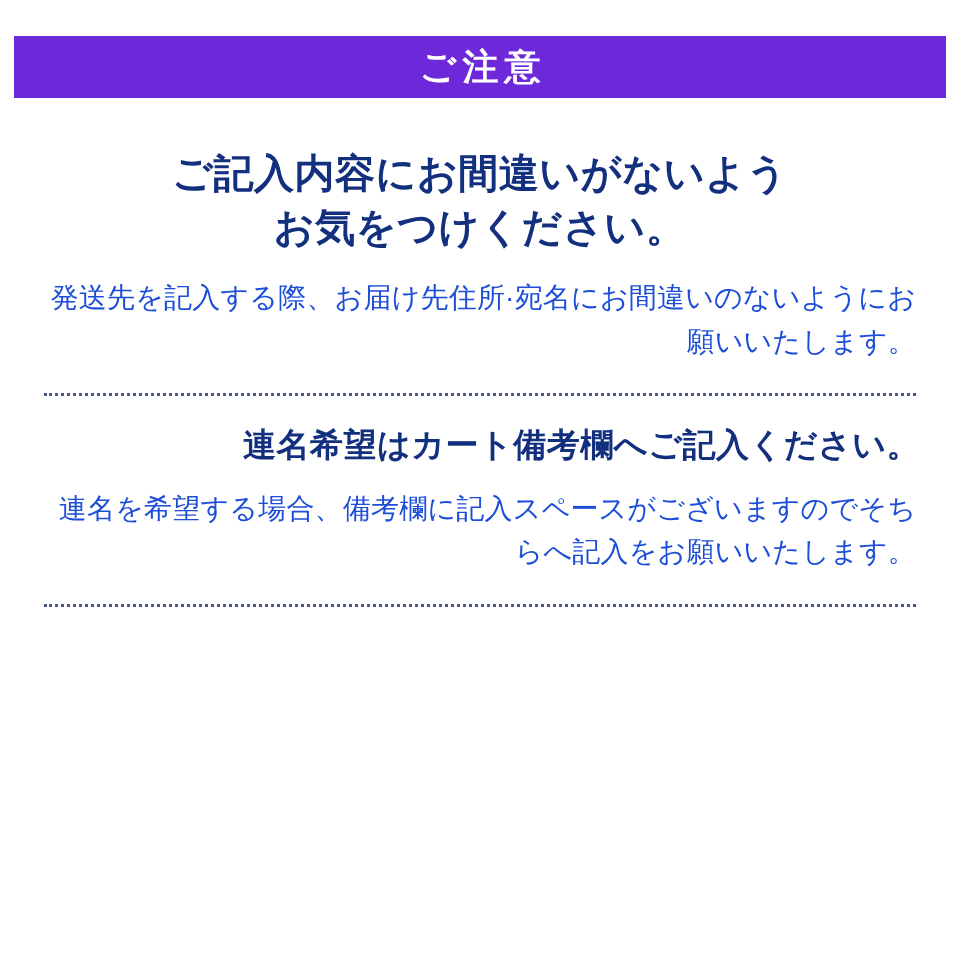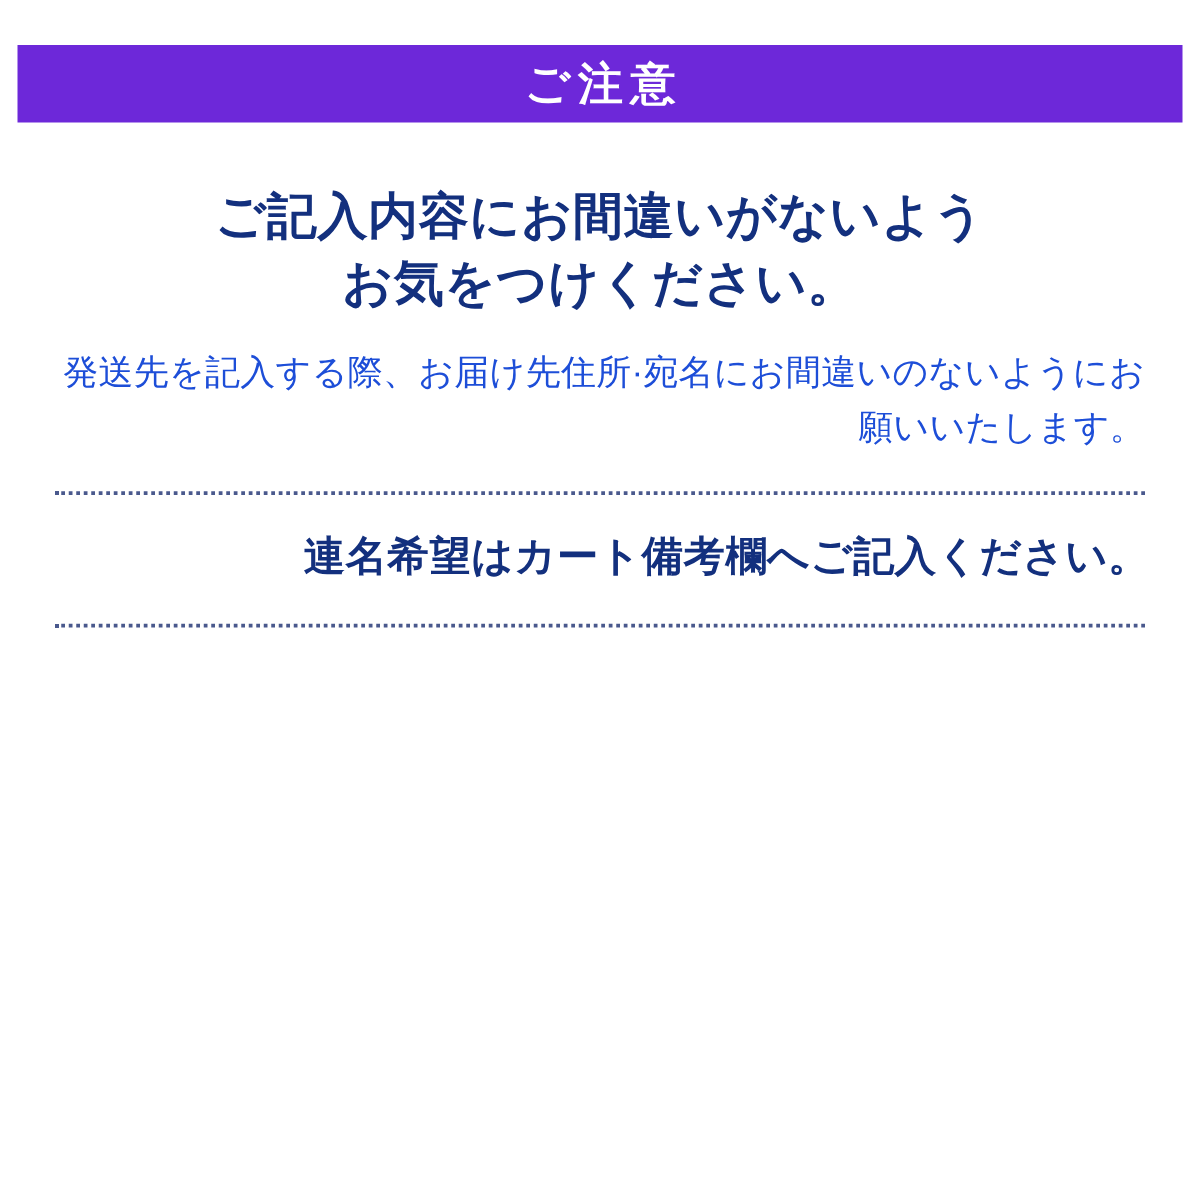--- a/index.html
+++ b/index.html
@@ -121,6 +121,7 @@
 
     <div class="section">
       <div class="section-heading heading-sub">連名希望はカート備考欄へご記入ください。</div>
+      <p class="body-text">連名を希望する場合、備考欄に記入スペースがございますのでそちらへ記入をお願いいたします。</p>
     </div>
 
     <div class="divider"></div>

